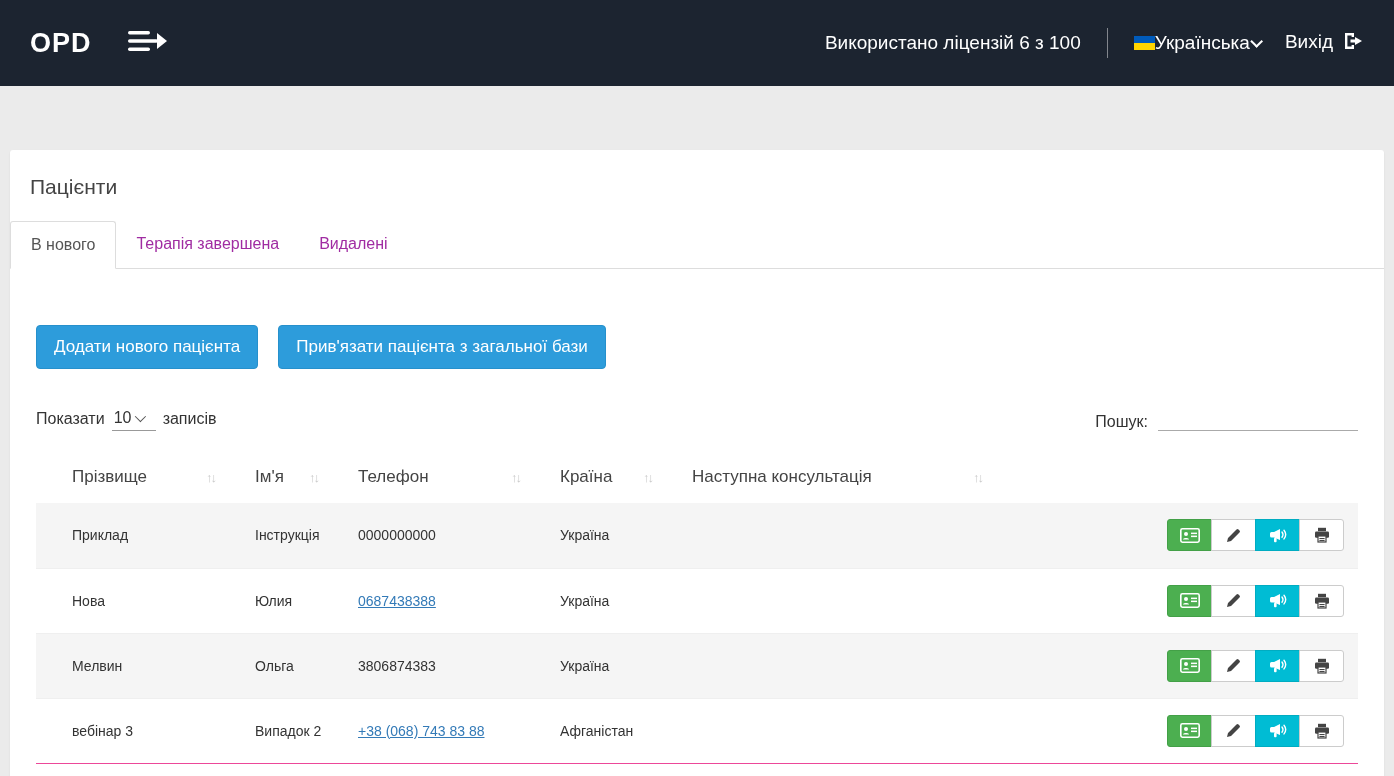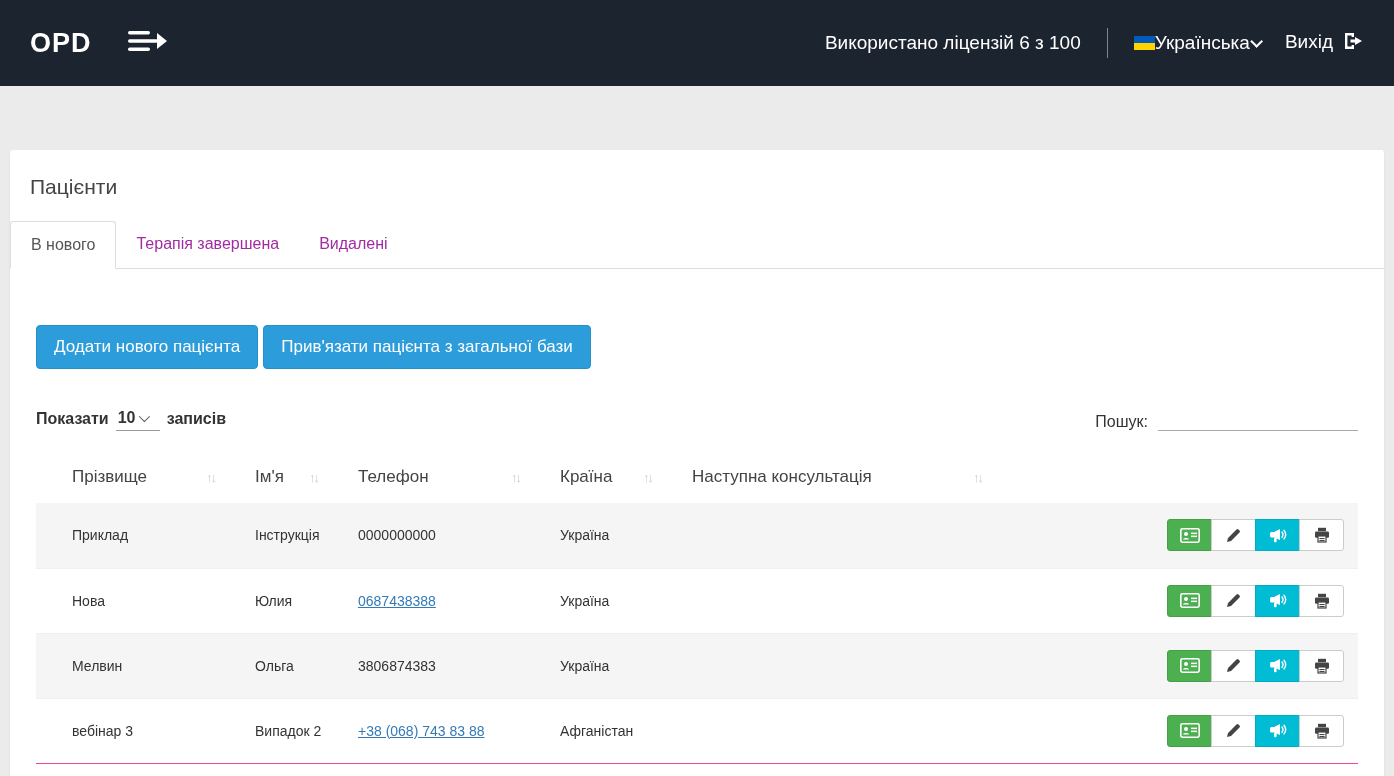--- a/index.html
+++ b/index.html
@@ -108,7 +108,7 @@
   .top-buttons {
     padding-top: 56px;
     display: flex;
-    gap: 5px;
+    gap: 20px;
   }
   .btn-primary {
     background: #2d9cdb;

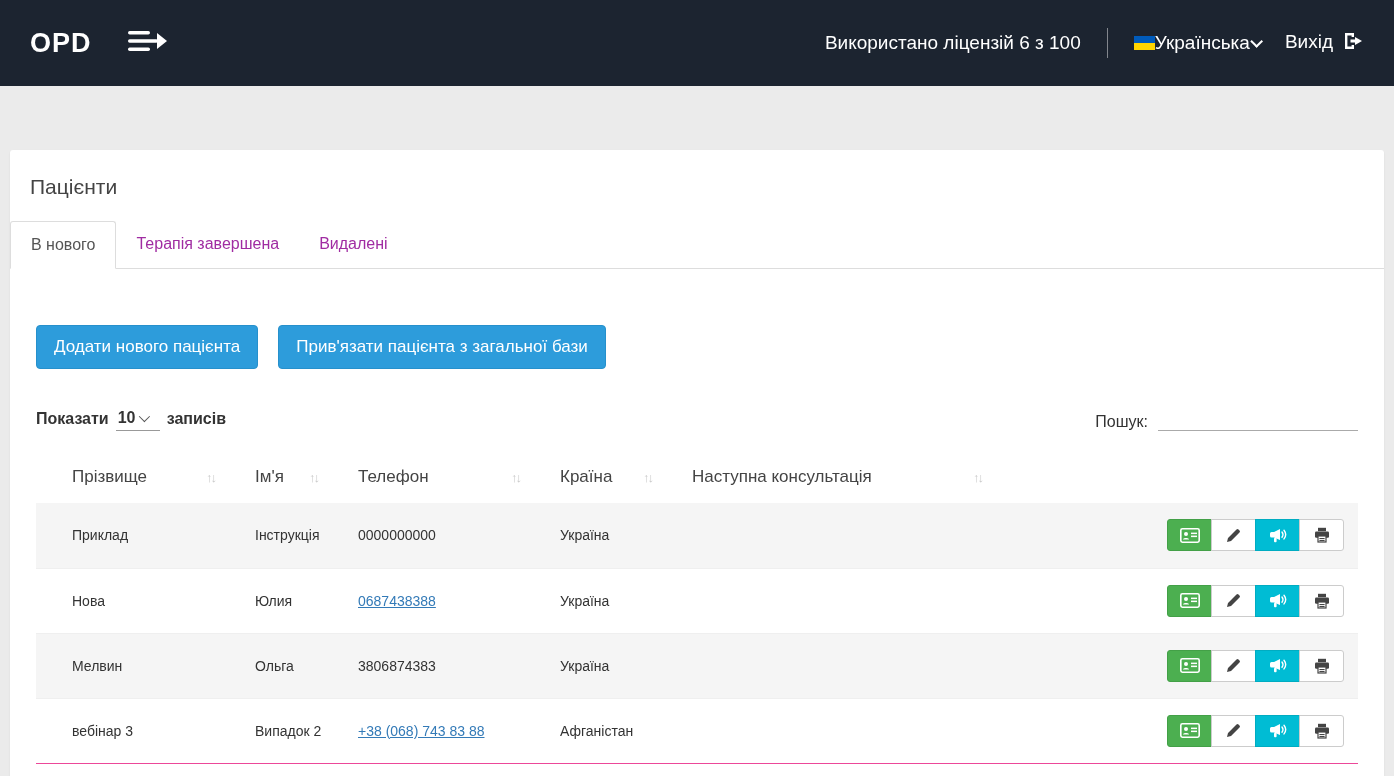--- a/index.html
+++ b/index.html
@@ -130,7 +130,7 @@
     font-size: 16px;
     color: #333;
   }
-  .show-entries { display: flex; align-items: center; gap: 7px; font-weight: bold; }
+  .show-entries { display: flex; align-items: center; gap: 7px; }
   .entries-select {
     display: inline-flex;
     align-items: center;

